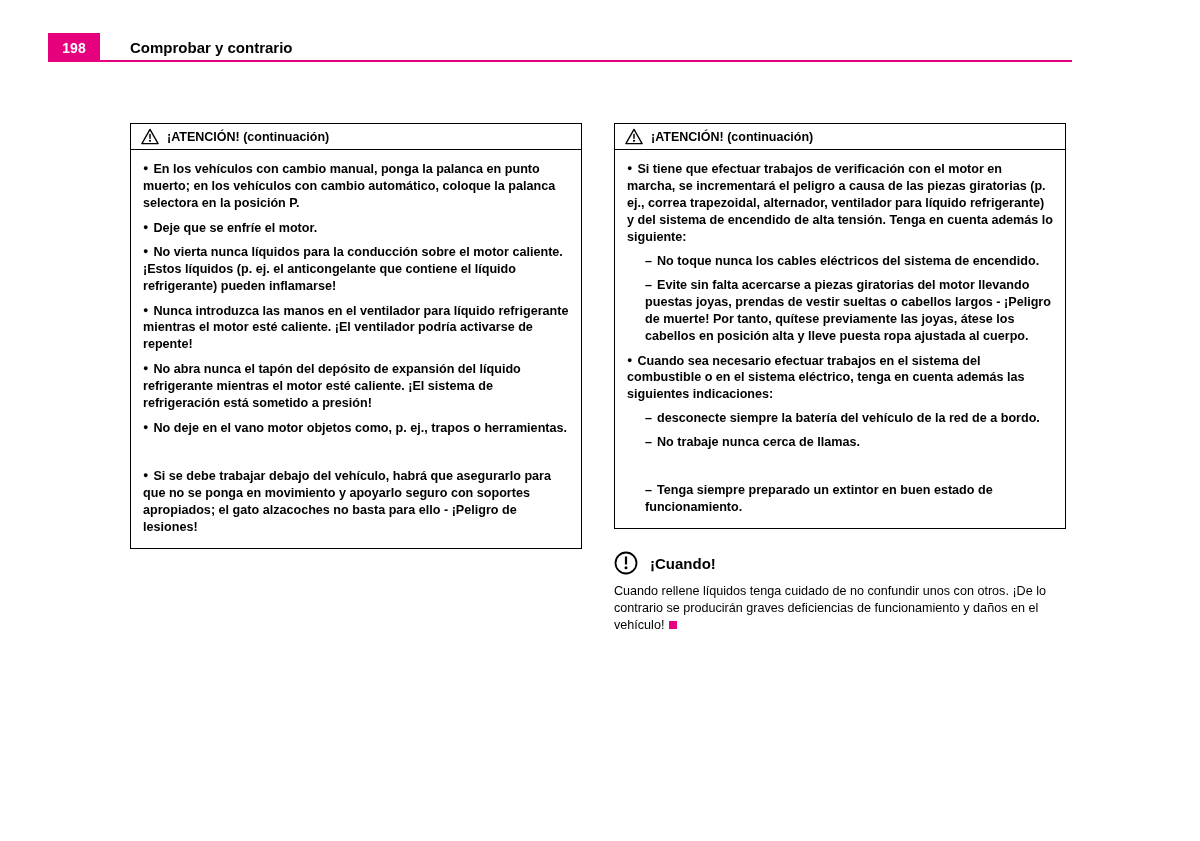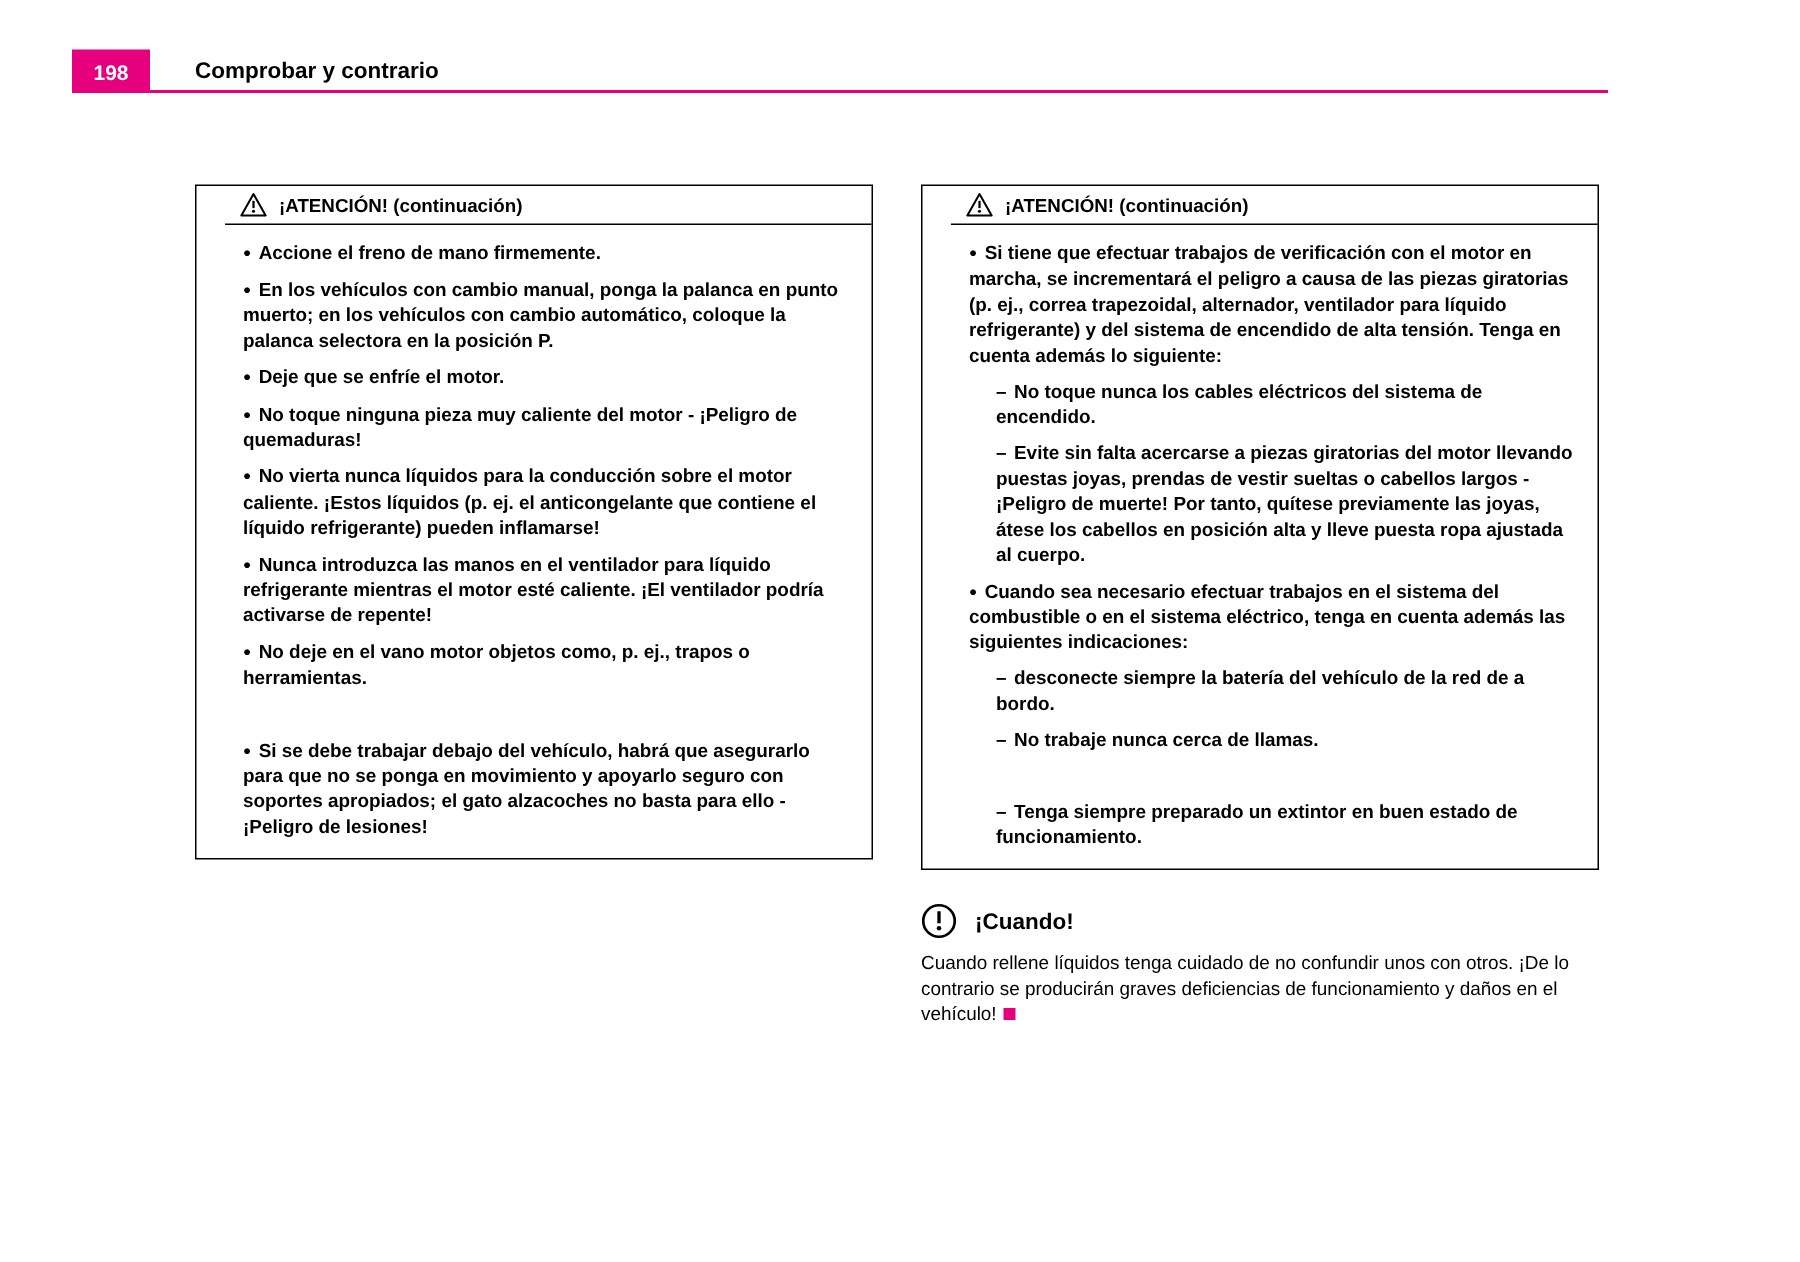--- a/index.html
+++ b/index.html
@@ -46,7 +46,7 @@
   .col.left { left: 130px; }
   .col.right { left: 614px; }
   
-  .warn-box { border: 1px solid #000; background: #fff; padding-left: 19px; }
+  .warn-box { border: 1px solid #000; background: #fff; }
   .warn-header {
     display: flex;
     align-items: center;

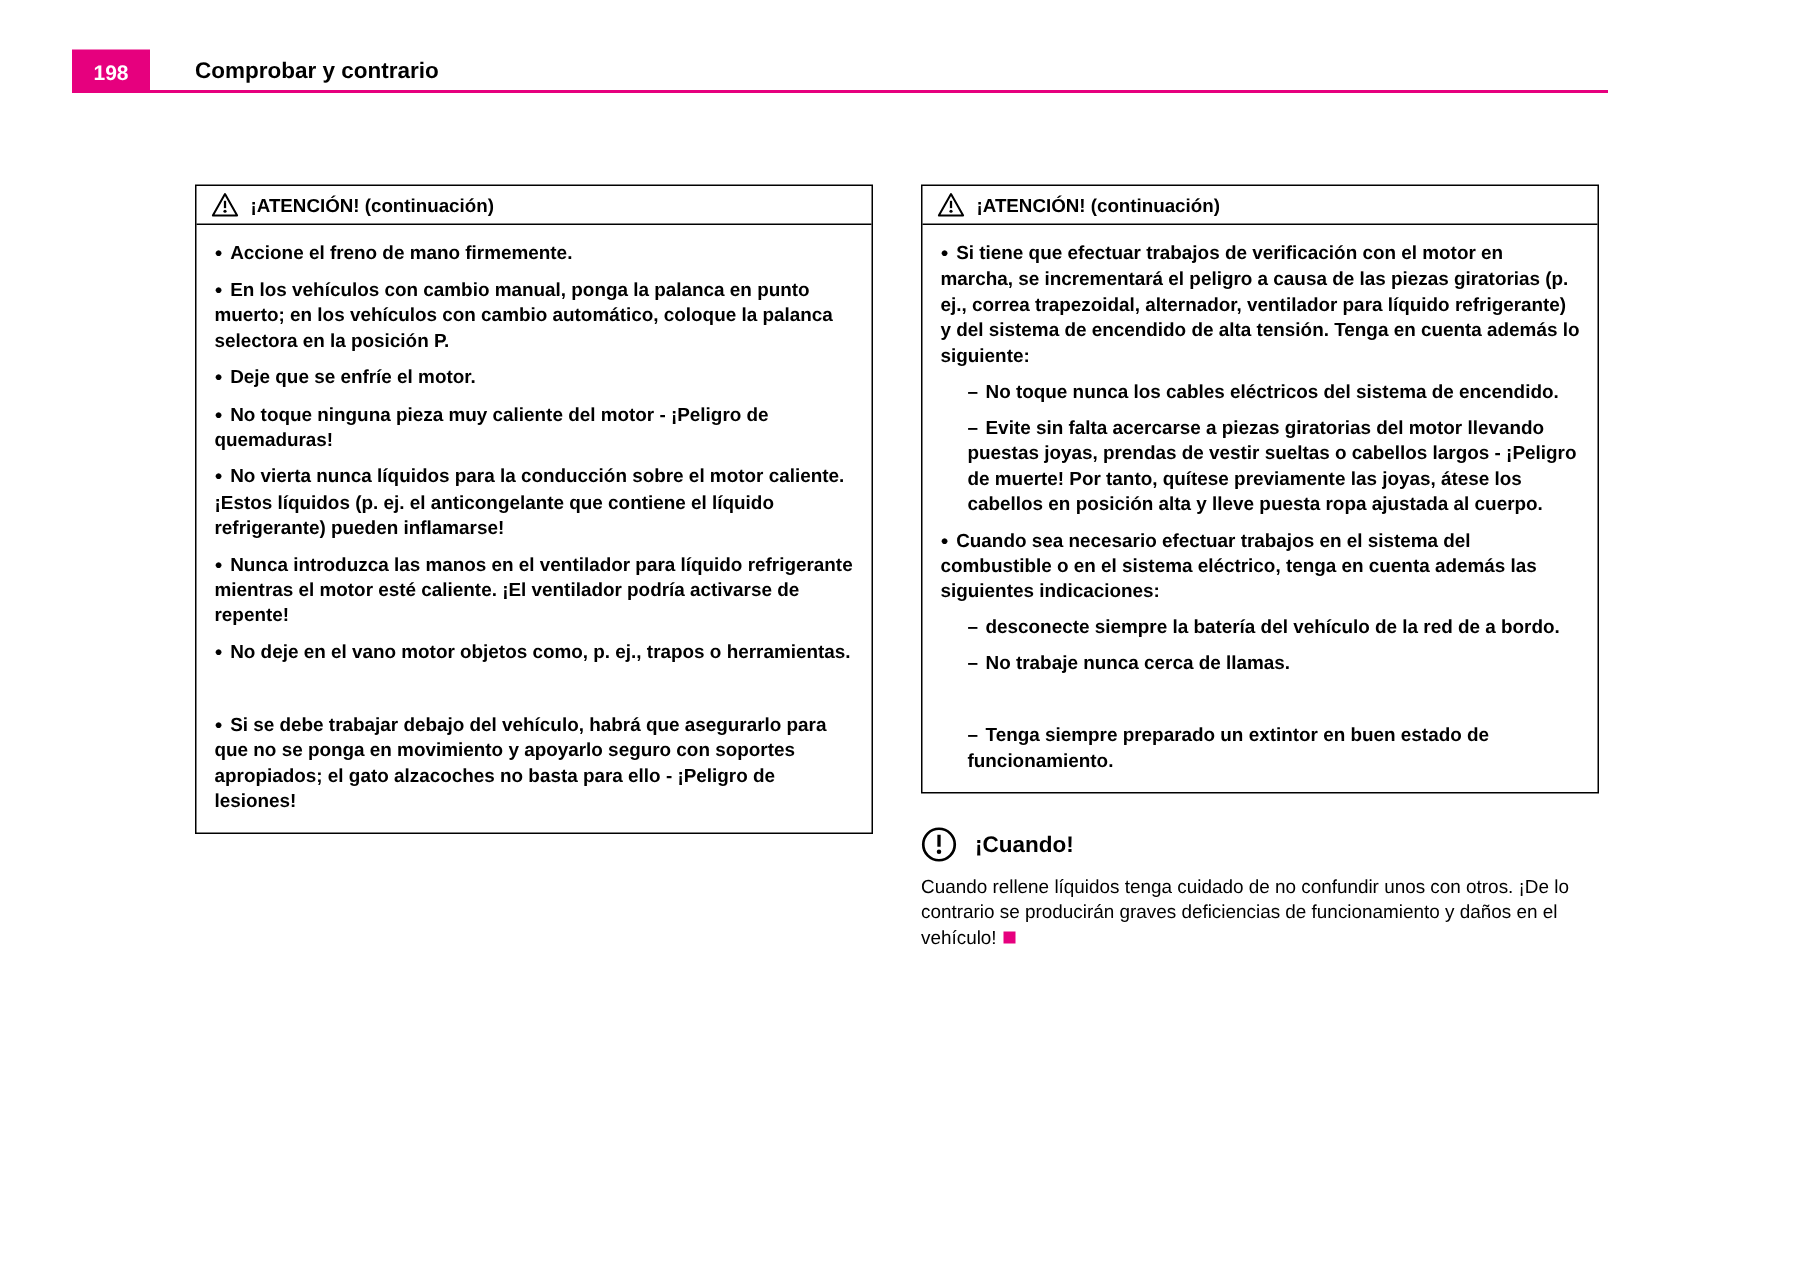--- a/index.html
+++ b/index.html
@@ -118,7 +118,6 @@
         <span>¡ATENCIÓN! (continuación)</span>
       </div>
       <div class="warn-body">
-          <p class="item bullet"><span class="marker bullet">●</span>Accione el freno de mano firmemente.</p>
           <p class="item bullet"><span class="marker bullet">●</span>En los vehículos con cambio manual, ponga la palanca en punto muerto; en los vehículos con cambio automático, coloque la palanca selectora en la posición P.</p>
           <p class="item bullet"><span class="marker bullet">●</span>Deje que se enfríe el motor.</p>
           <p class="item bullet"><span class="marker bullet">●</span>No toque ninguna pieza muy caliente del motor - ¡Peligro de quemaduras!</p>

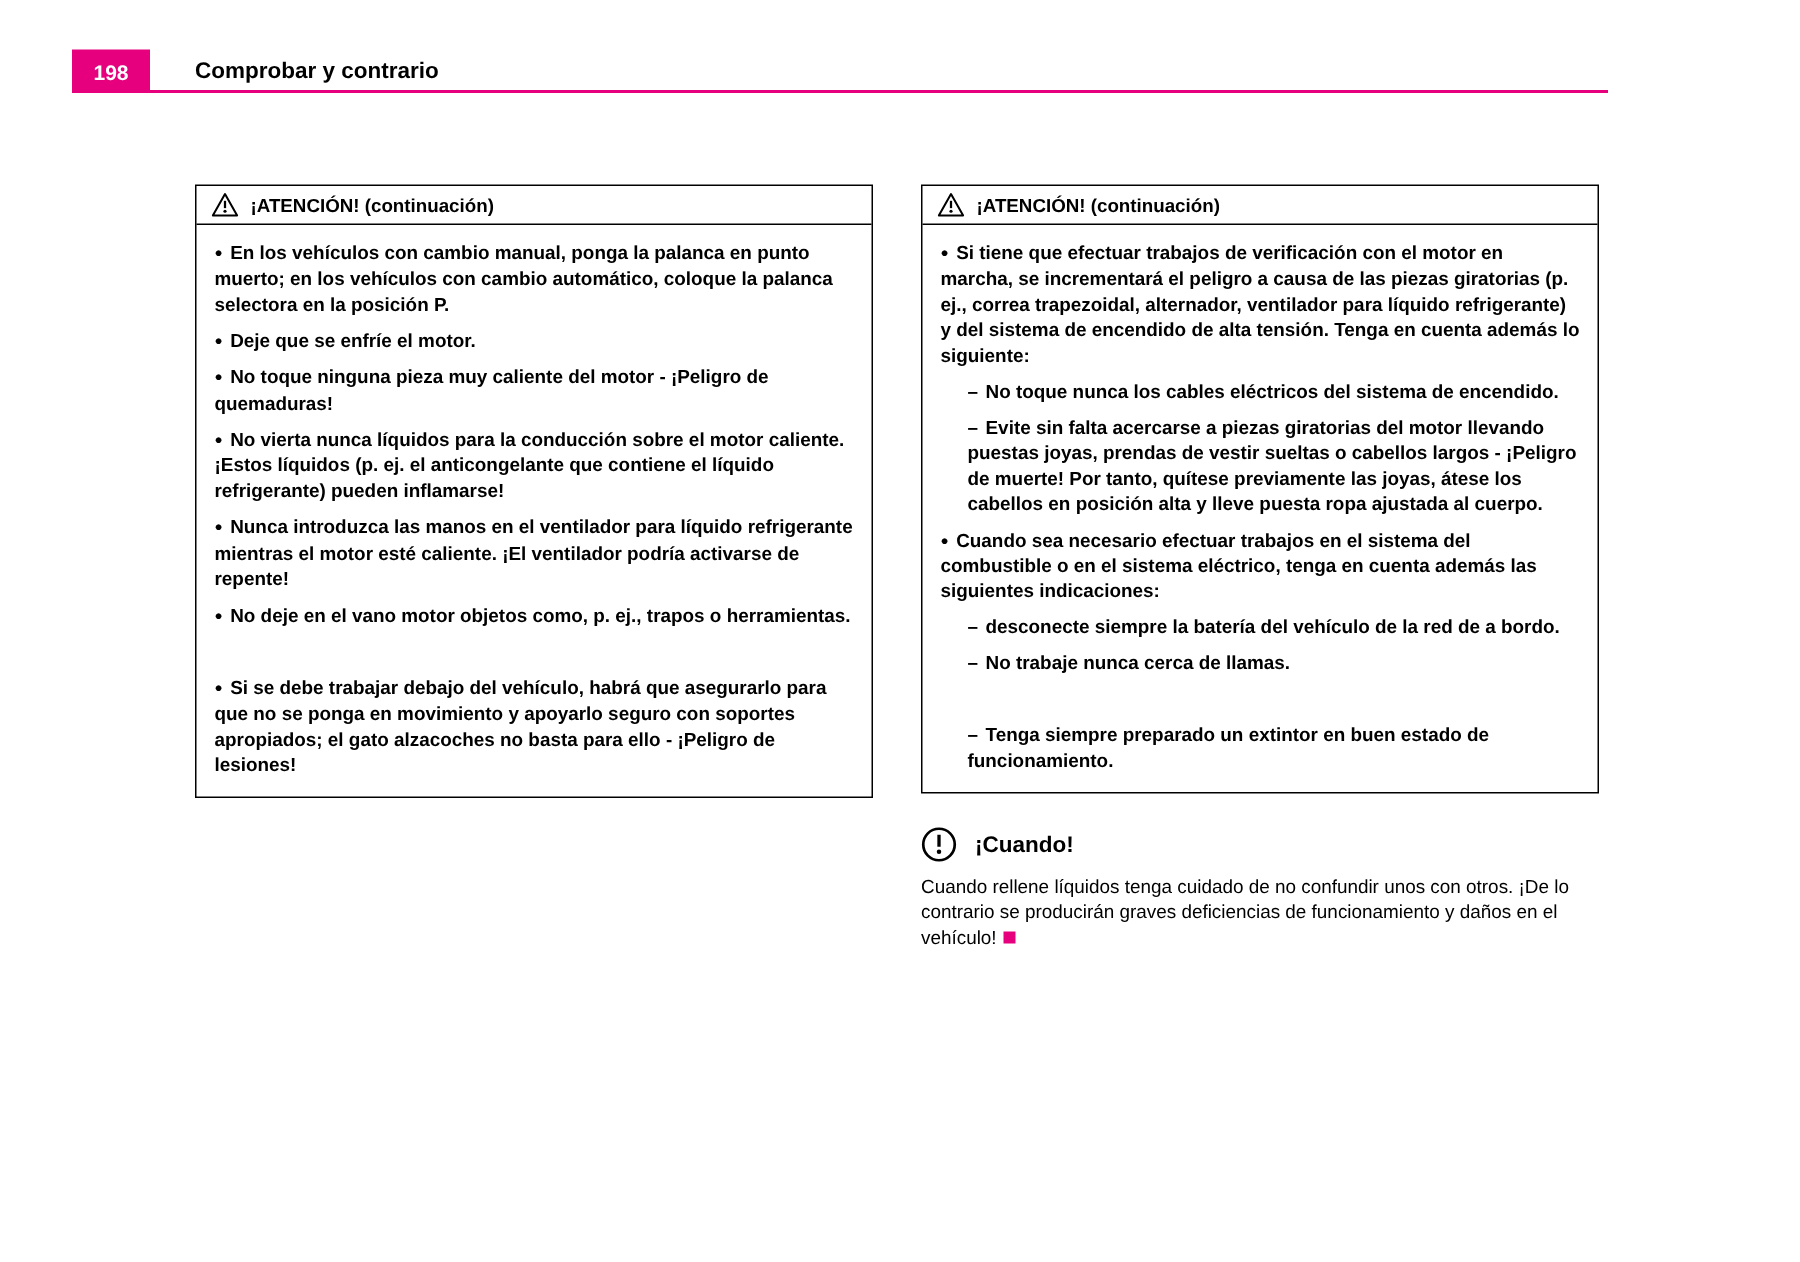--- a/index.html
+++ b/index.html
@@ -120,7 +120,6 @@
       <div class="warn-body">
           <p class="item bullet"><span class="marker bullet">●</span>En los vehículos con cambio manual, ponga la palanca en punto muerto; en los vehículos con cambio automático, coloque la palanca selectora en la posición P.</p>
           <p class="item bullet"><span class="marker bullet">●</span>Deje que se enfríe el motor.</p>
-          <p class="item bullet"><span class="marker bullet">●</span>No toque ninguna pieza muy caliente del motor - ¡Peligro de quemaduras!</p>
           <p class="item bullet"><span class="marker bullet">●</span>No vierta nunca líquidos para la conducción sobre el motor caliente. ¡Estos líquidos (p. ej. el anticongelante que contiene el líquido refrigerante) pueden inflamarse!</p>
           <p class="item bullet"><span class="marker bullet">●</span>Nunca introduzca las manos en el ventilador para líquido refrigerante mientras el motor esté caliente. ¡El ventilador podría activarse de repente!</p>
           <p class="item bullet"><span class="marker bullet">●</span>No deje en el vano motor objetos como, p. ej., trapos o herramientas.</p>

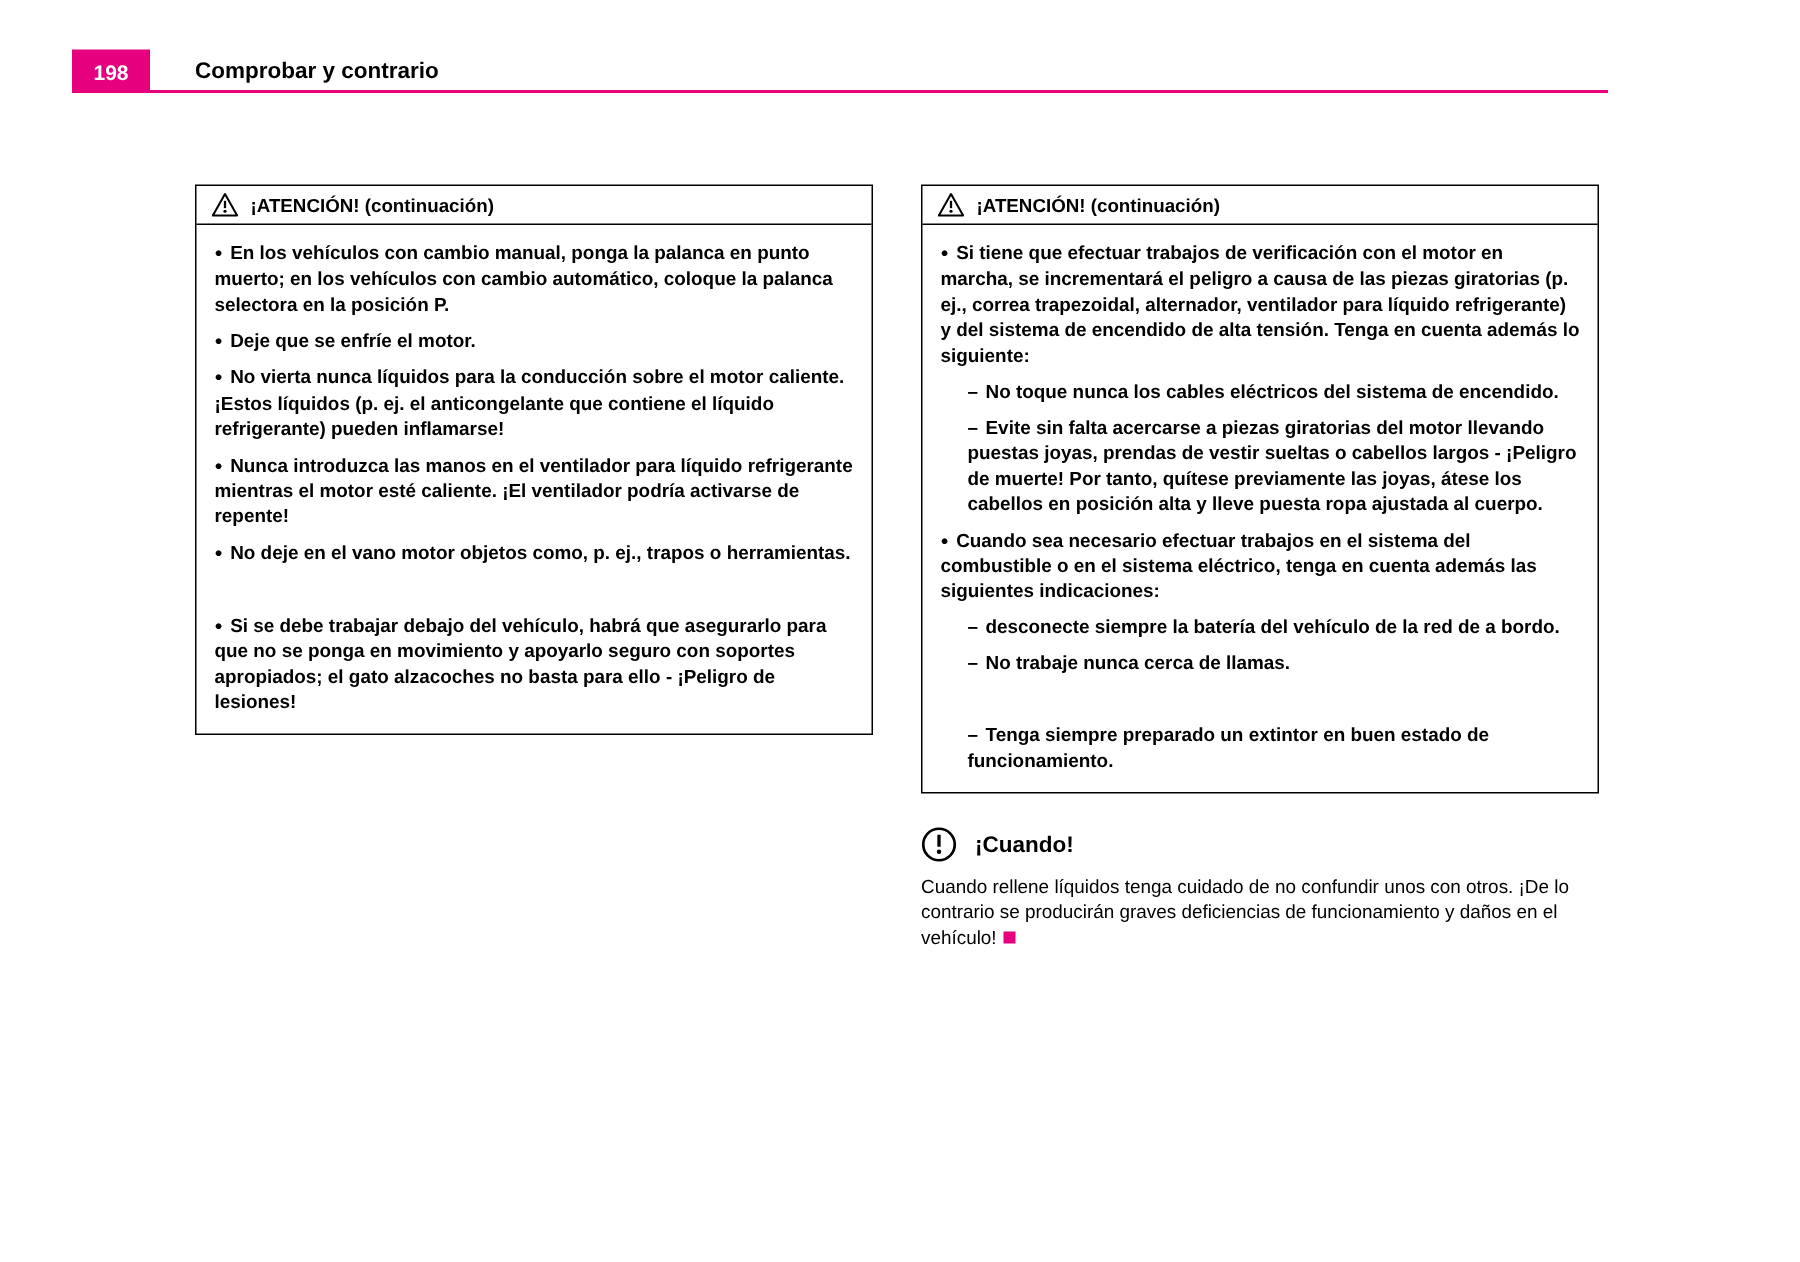--- a/index.html
+++ b/index.html
@@ -122,6 +122,7 @@
           <p class="item bullet"><span class="marker bullet">●</span>Deje que se enfríe el motor.</p>
           <p class="item bullet"><span class="marker bullet">●</span>No vierta nunca líquidos para la conducción sobre el motor caliente. ¡Estos líquidos (p. ej. el anticongelante que contiene el líquido refrigerante) pueden inflamarse!</p>
           <p class="item bullet"><span class="marker bullet">●</span>Nunca introduzca las manos en el ventilador para líquido refrigerante mientras el motor esté caliente. ¡El ventilador podría activarse de repente!</p>
+          <p class="item bullet"><span class="marker bullet">●</span>No abra nunca el tapón del depósito de expansión del líquido refrigerante mientras el motor esté caliente. ¡El sistema de refrigeración está sometido a presión!</p>
           <p class="item bullet"><span class="marker bullet">●</span>No deje en el vano motor objetos como, p. ej., trapos o herramientas.</p>
           <p class="item bullet"><span class="marker bullet">●</span>Si se debe trabajar debajo del vehículo, habrá que asegurarlo para que no se ponga en movimiento y apoyarlo seguro con soportes apropiados; el gato alzacoches no basta para ello - ¡Peligro de lesiones!</p>
         </div>

